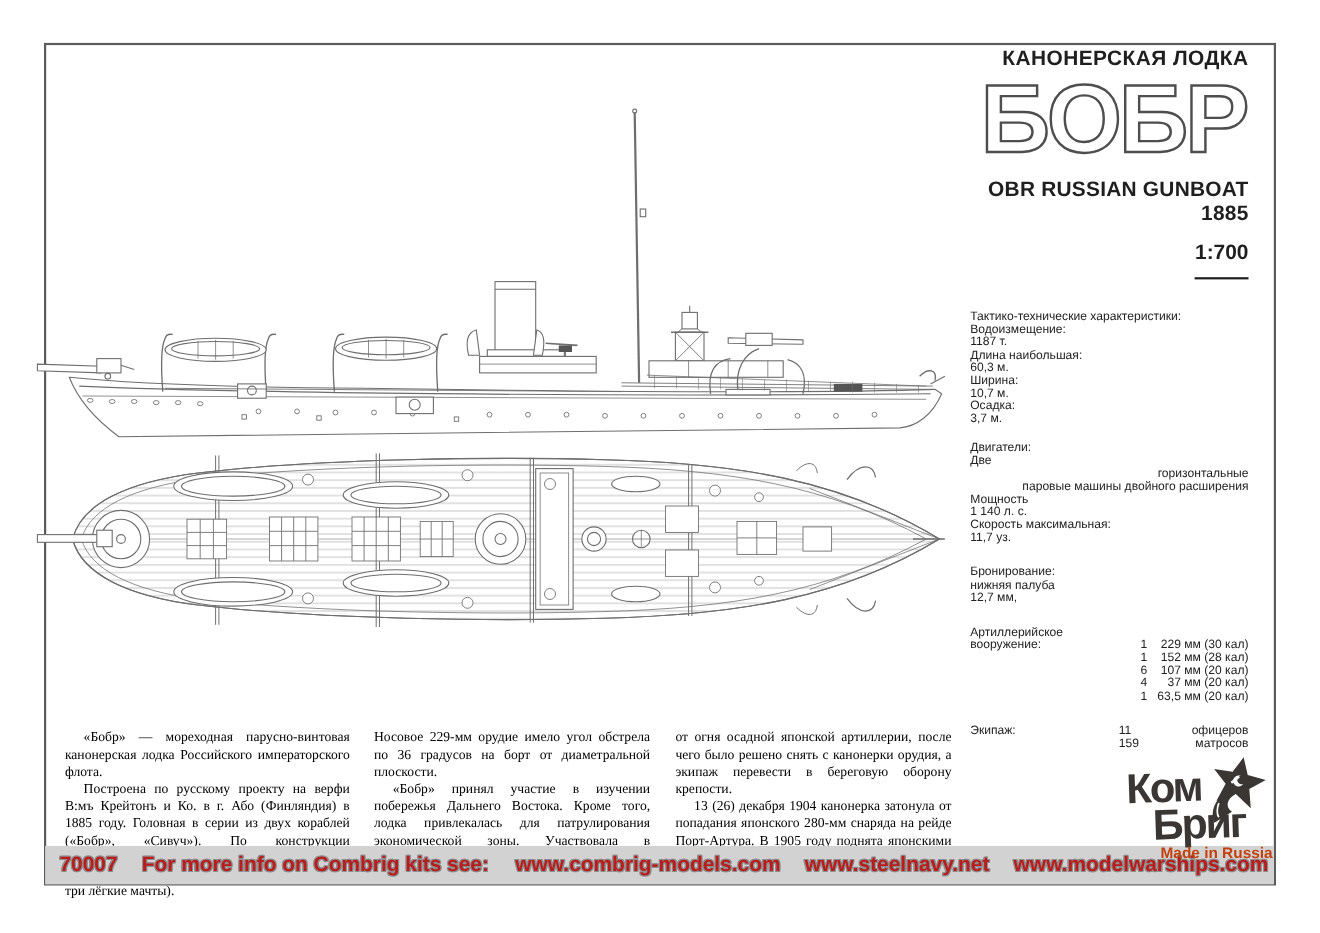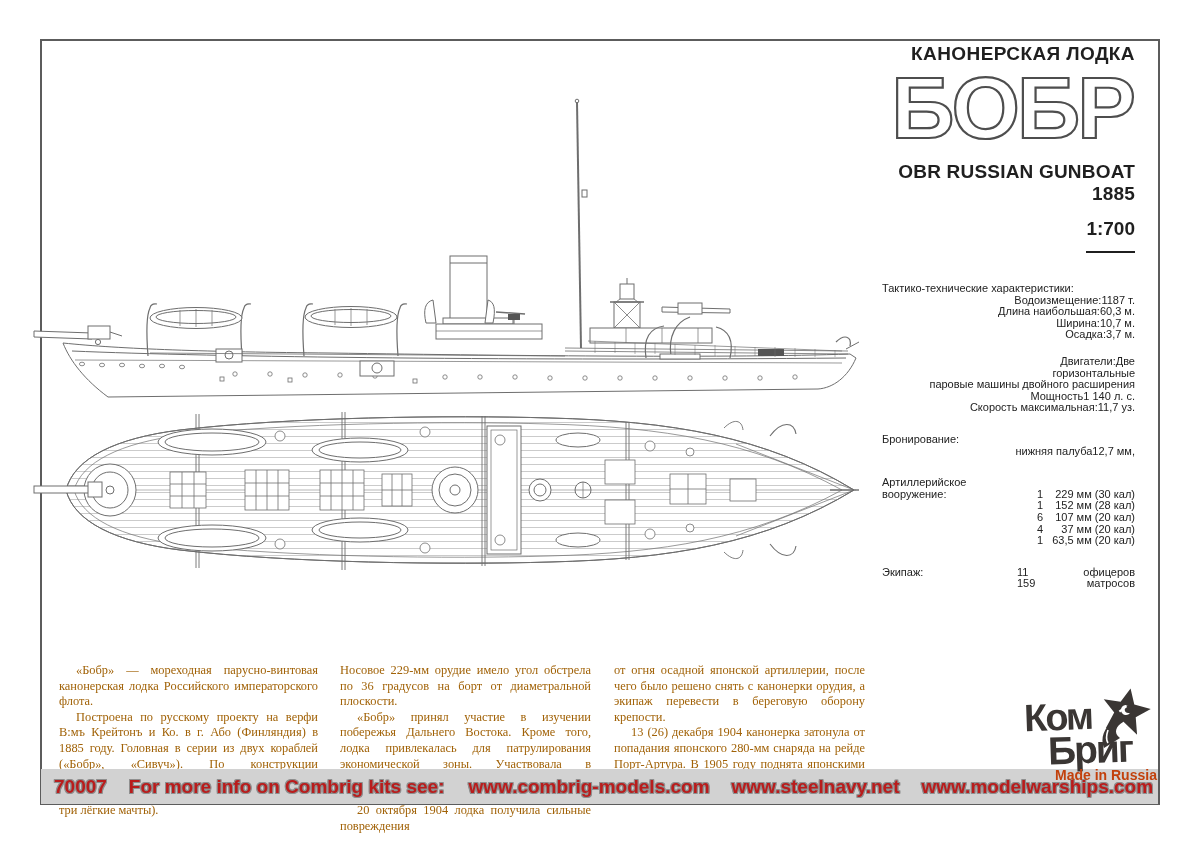--- a/index.html
+++ b/index.html
@@ -20,7 +20,7 @@
          border-bottom:2.5px solid #1f1f1f;padding-bottom:11px;}
   
   .specs{position:absolute;left:882px;top:283px;width:253px;font-size:11px;line-height:11.6px;color:#222;}
-  .srow{display:flex;justify-content:flex-end;}
+  .srow{display:flex;justify-content:flex-start;flex-direction:column;}
   .shead{font-weight:normal;}
   .rline{text-align:right;}
   .gap15{height:15px;}.gap20{height:20px;}

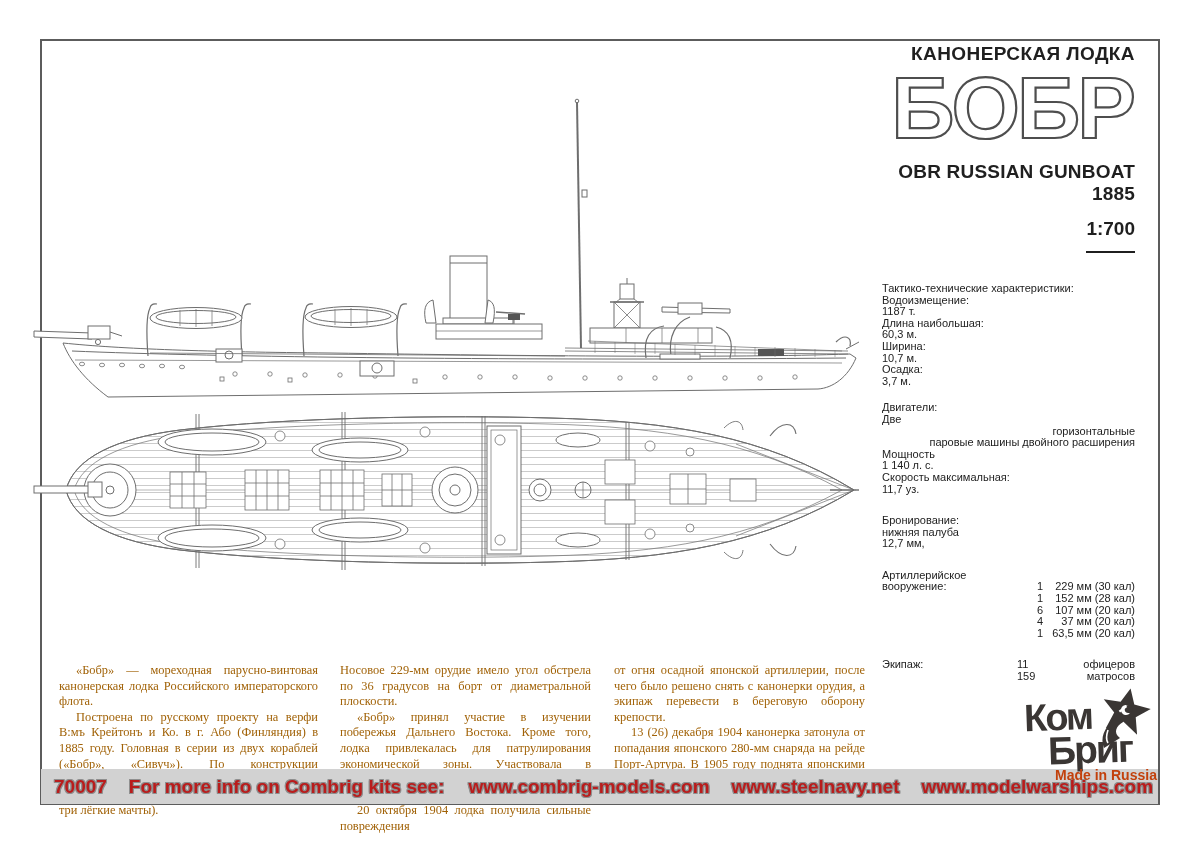--- a/index.html
+++ b/index.html
@@ -32,7 +32,7 @@
   .numrow .txt{flex:1;text-align:right;}
   
   .hist{position:absolute;top:663px;font-family:"Liberation Serif",serif;font-size:12.4px;
-        line-height:15.6px;text-align:justify;color:#a16207;}
+        line-height:15.6px;text-align:justify;color:#000000;}
   .hist p{margin:0;text-indent:17px;}
   .hist p.noindent{text-indent:0;}
   #col1{left:59px;width:259px;}

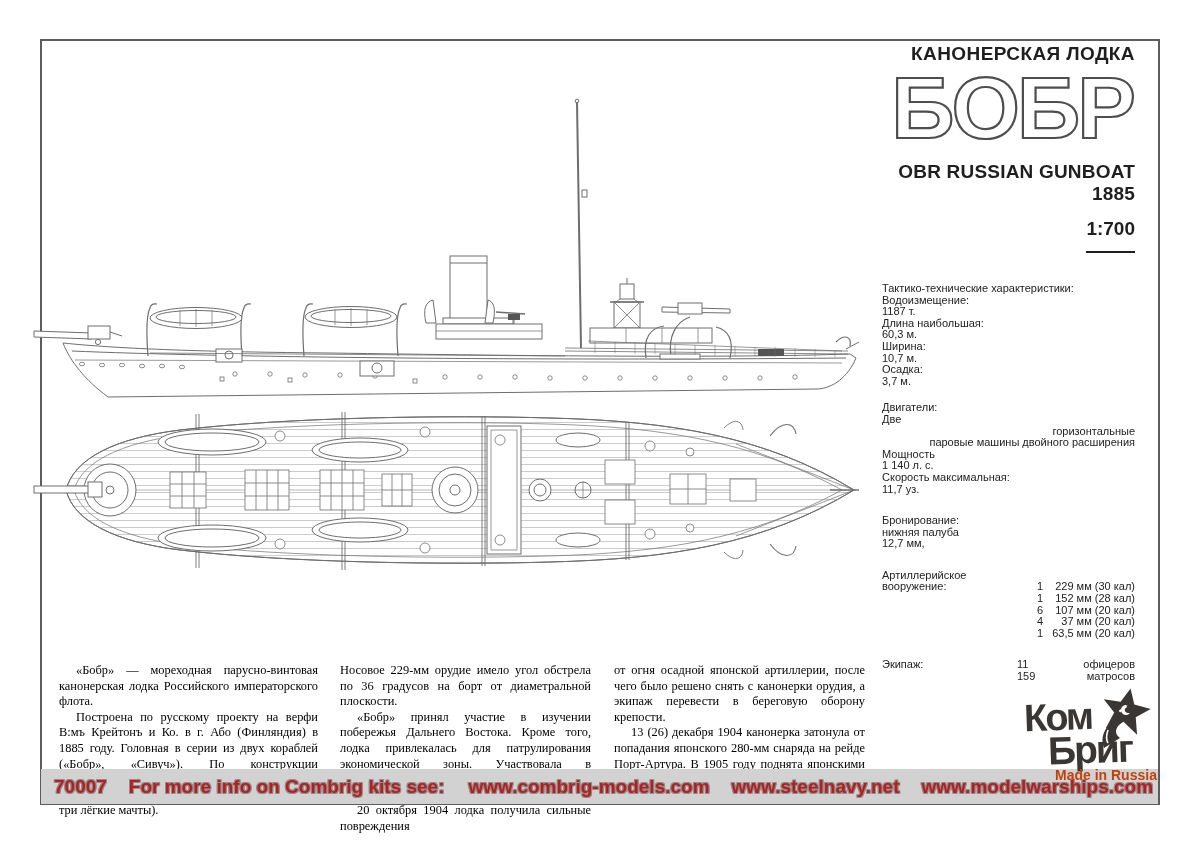--- a/index.html
+++ b/index.html
@@ -399,7 +399,6 @@
 <div class="hist" id="col2">
   <p class="noindent">Носовое 229-мм орудие имело угол обстрела по 36 градусов на борт от диаметральной плоскости.</p>
   <p>«Бобр» принял участие в изучении побережья Дальнего Востока. Кроме того, лодка привлекалась для патрулирования экономической зоны. Участвовала в подавлении ихэтуаньского восстания и в русско-японской войне.</p>
-  <p>20 октября 1904 лодка получила сильные повреждения</p>
 </div>
 <div class="hist" id="col3">
   <p class="noindent">от огня осадной японской артиллерии, после чего было решено снять с канонерки орудия, а экипаж перевести в береговую оборону крепости.</p>

